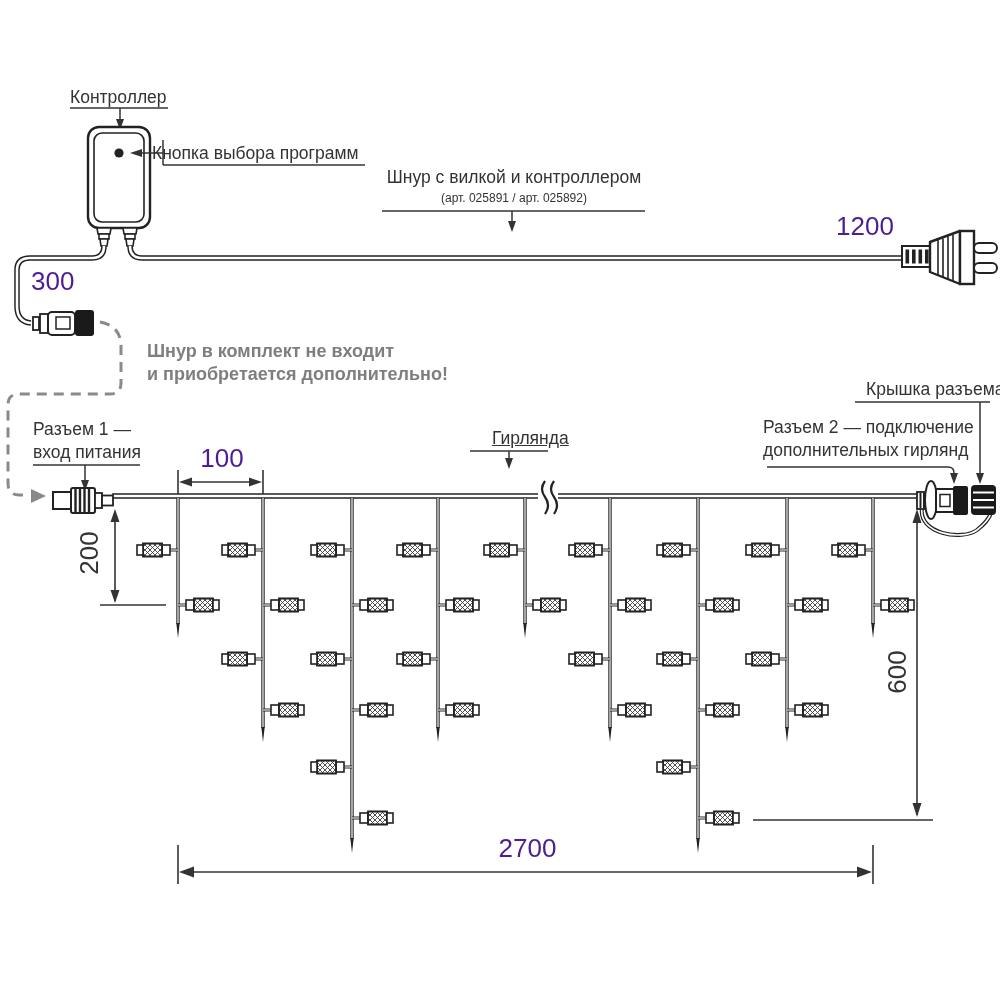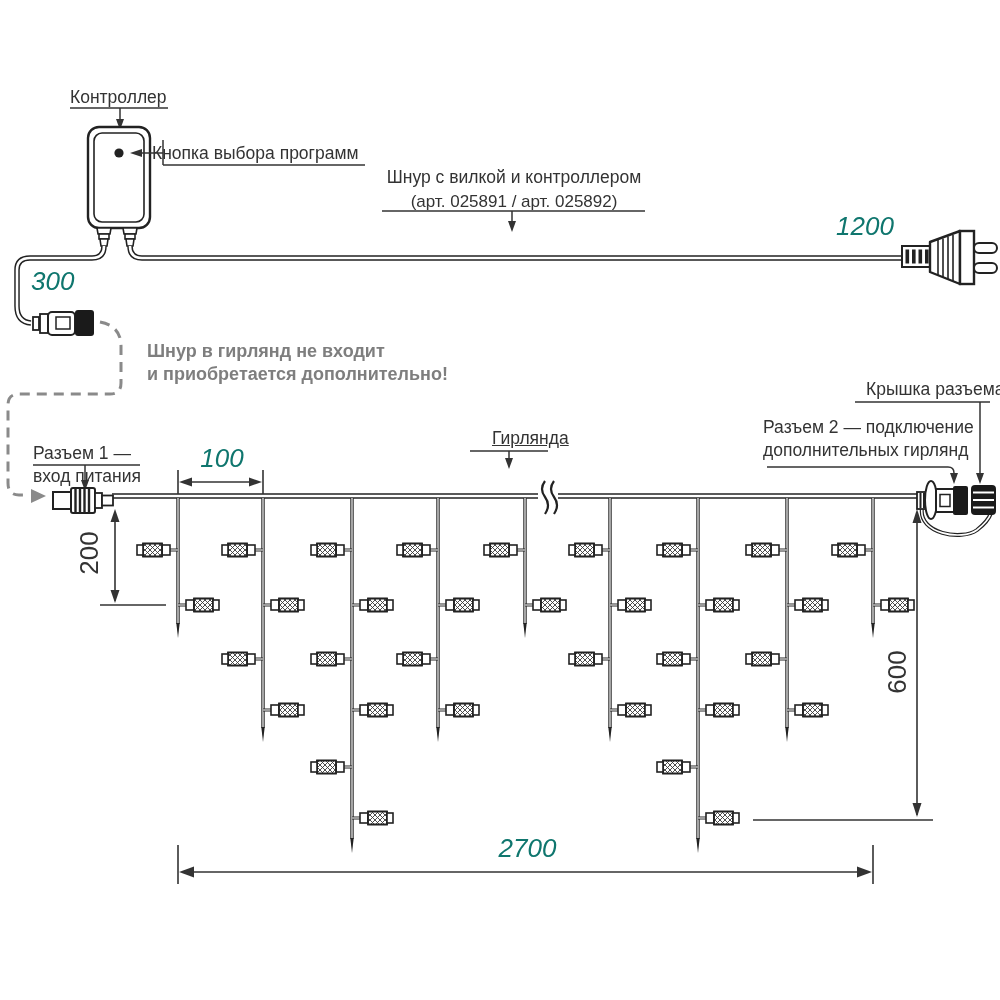--- a/index.html
+++ b/index.html
@@ -13,7 +13,7 @@
        transform:rotate(-90deg);font-size:26px;color:#333;}
   .note{position:absolute;font-size:18px;font-weight:bold;color:#7e7e7e;line-height:1.3;white-space:nowrap;}
   .ctr{text-align:center;}
-  .sub{font-size:17px;margin-top:2px;}
+  .sub{font-size:12px;margin-top:2px;}
 </style>
 </head>
 <body>

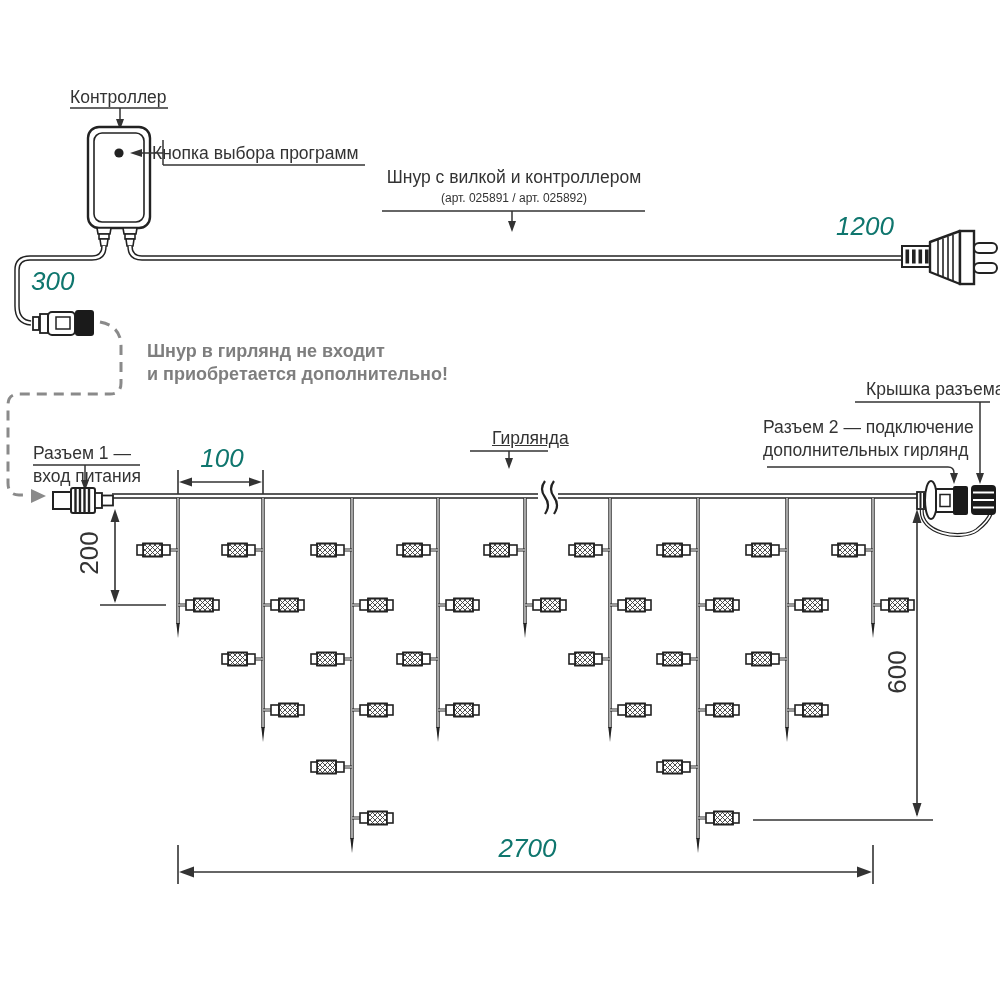--- a/index.html
+++ b/index.html
@@ -7,7 +7,7 @@
          font-family:"Liberation Sans",sans-serif;color:#333;}
   #art{position:absolute;left:0;top:0;}
   .lbl{position:absolute;font-size:17.5px;line-height:1.3;color:#333;white-space:nowrap;}
-  .dim{position:absolute;font-size:26px;color:#0f766e;white-space:nowrap;font-style:italic;}
+  .dim{position:absolute;font-size:26px;color:#4c1d95;white-space:nowrap;}
   .dim.c{text-align:center;}
   .rot{position:absolute;display:flex;align-items:center;justify-content:center;
        transform:rotate(-90deg);font-size:26px;color:#333;}

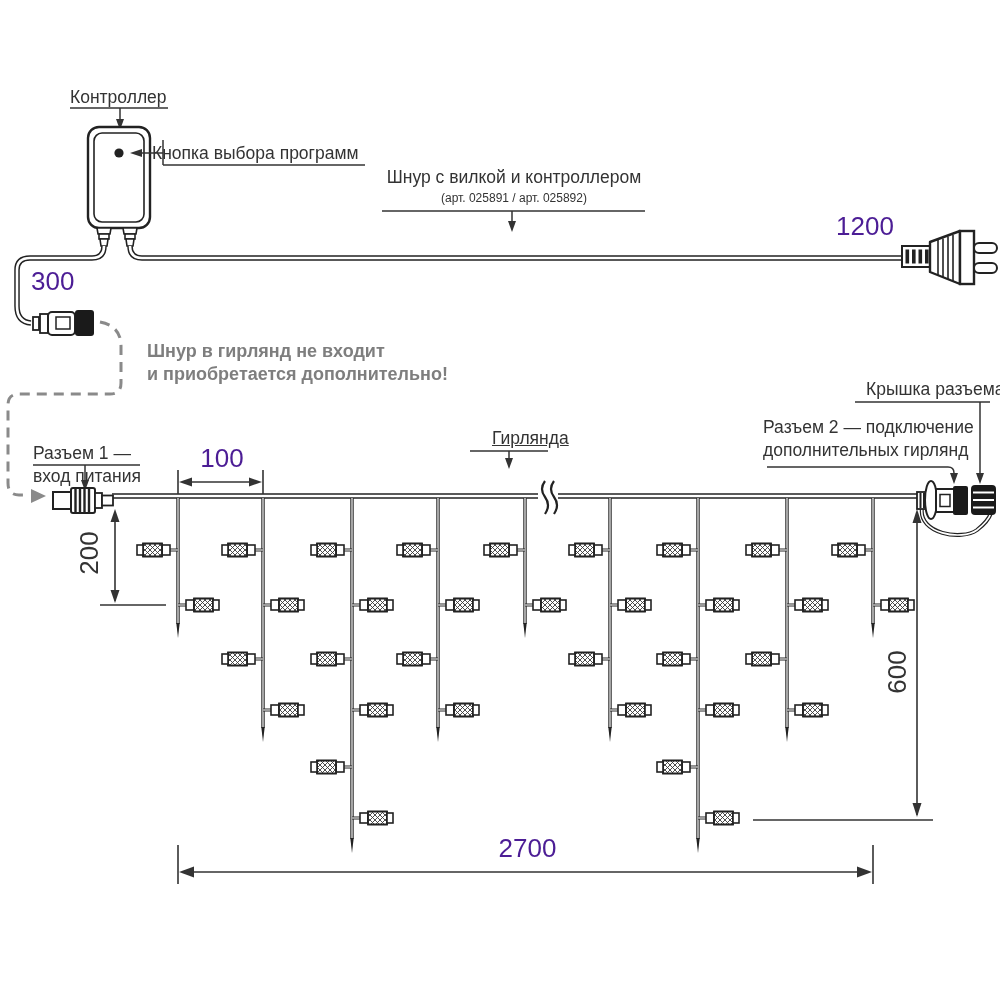--- a/index.html
+++ b/index.html
@@ -534,7 +534,7 @@
 <div class="dim" style="left:31px;top:266px;">300</div>
 
 <div class="note" style="left:147px;top:340px;">
-  <div>Шнур в гирлянд не входит</div>
+  <div>Шнур в комплект не входит</div>
   <div>и приобретается дополнительно!</div>
 </div>
 

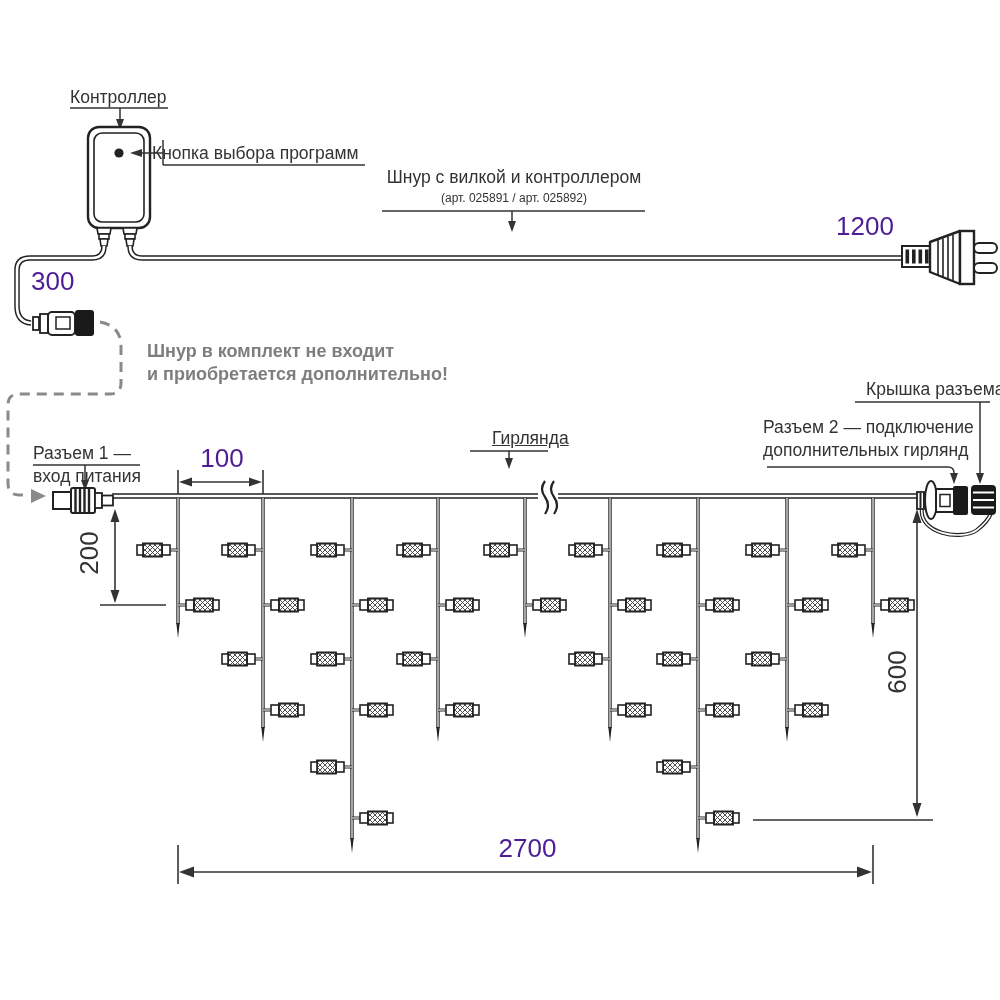--- a/index.html
+++ b/index.html
@@ -538,7 +538,7 @@
   <div>и приобретается дополнительно!</div>
 </div>
 
-<div class="lbl" style="left:33px;top:418px;margin-top:24px;">
+<div class="lbl" style="left:33px;top:418px;">
   <div>Разъем 1 —</div>
   <div>вход питания</div>
 </div>

